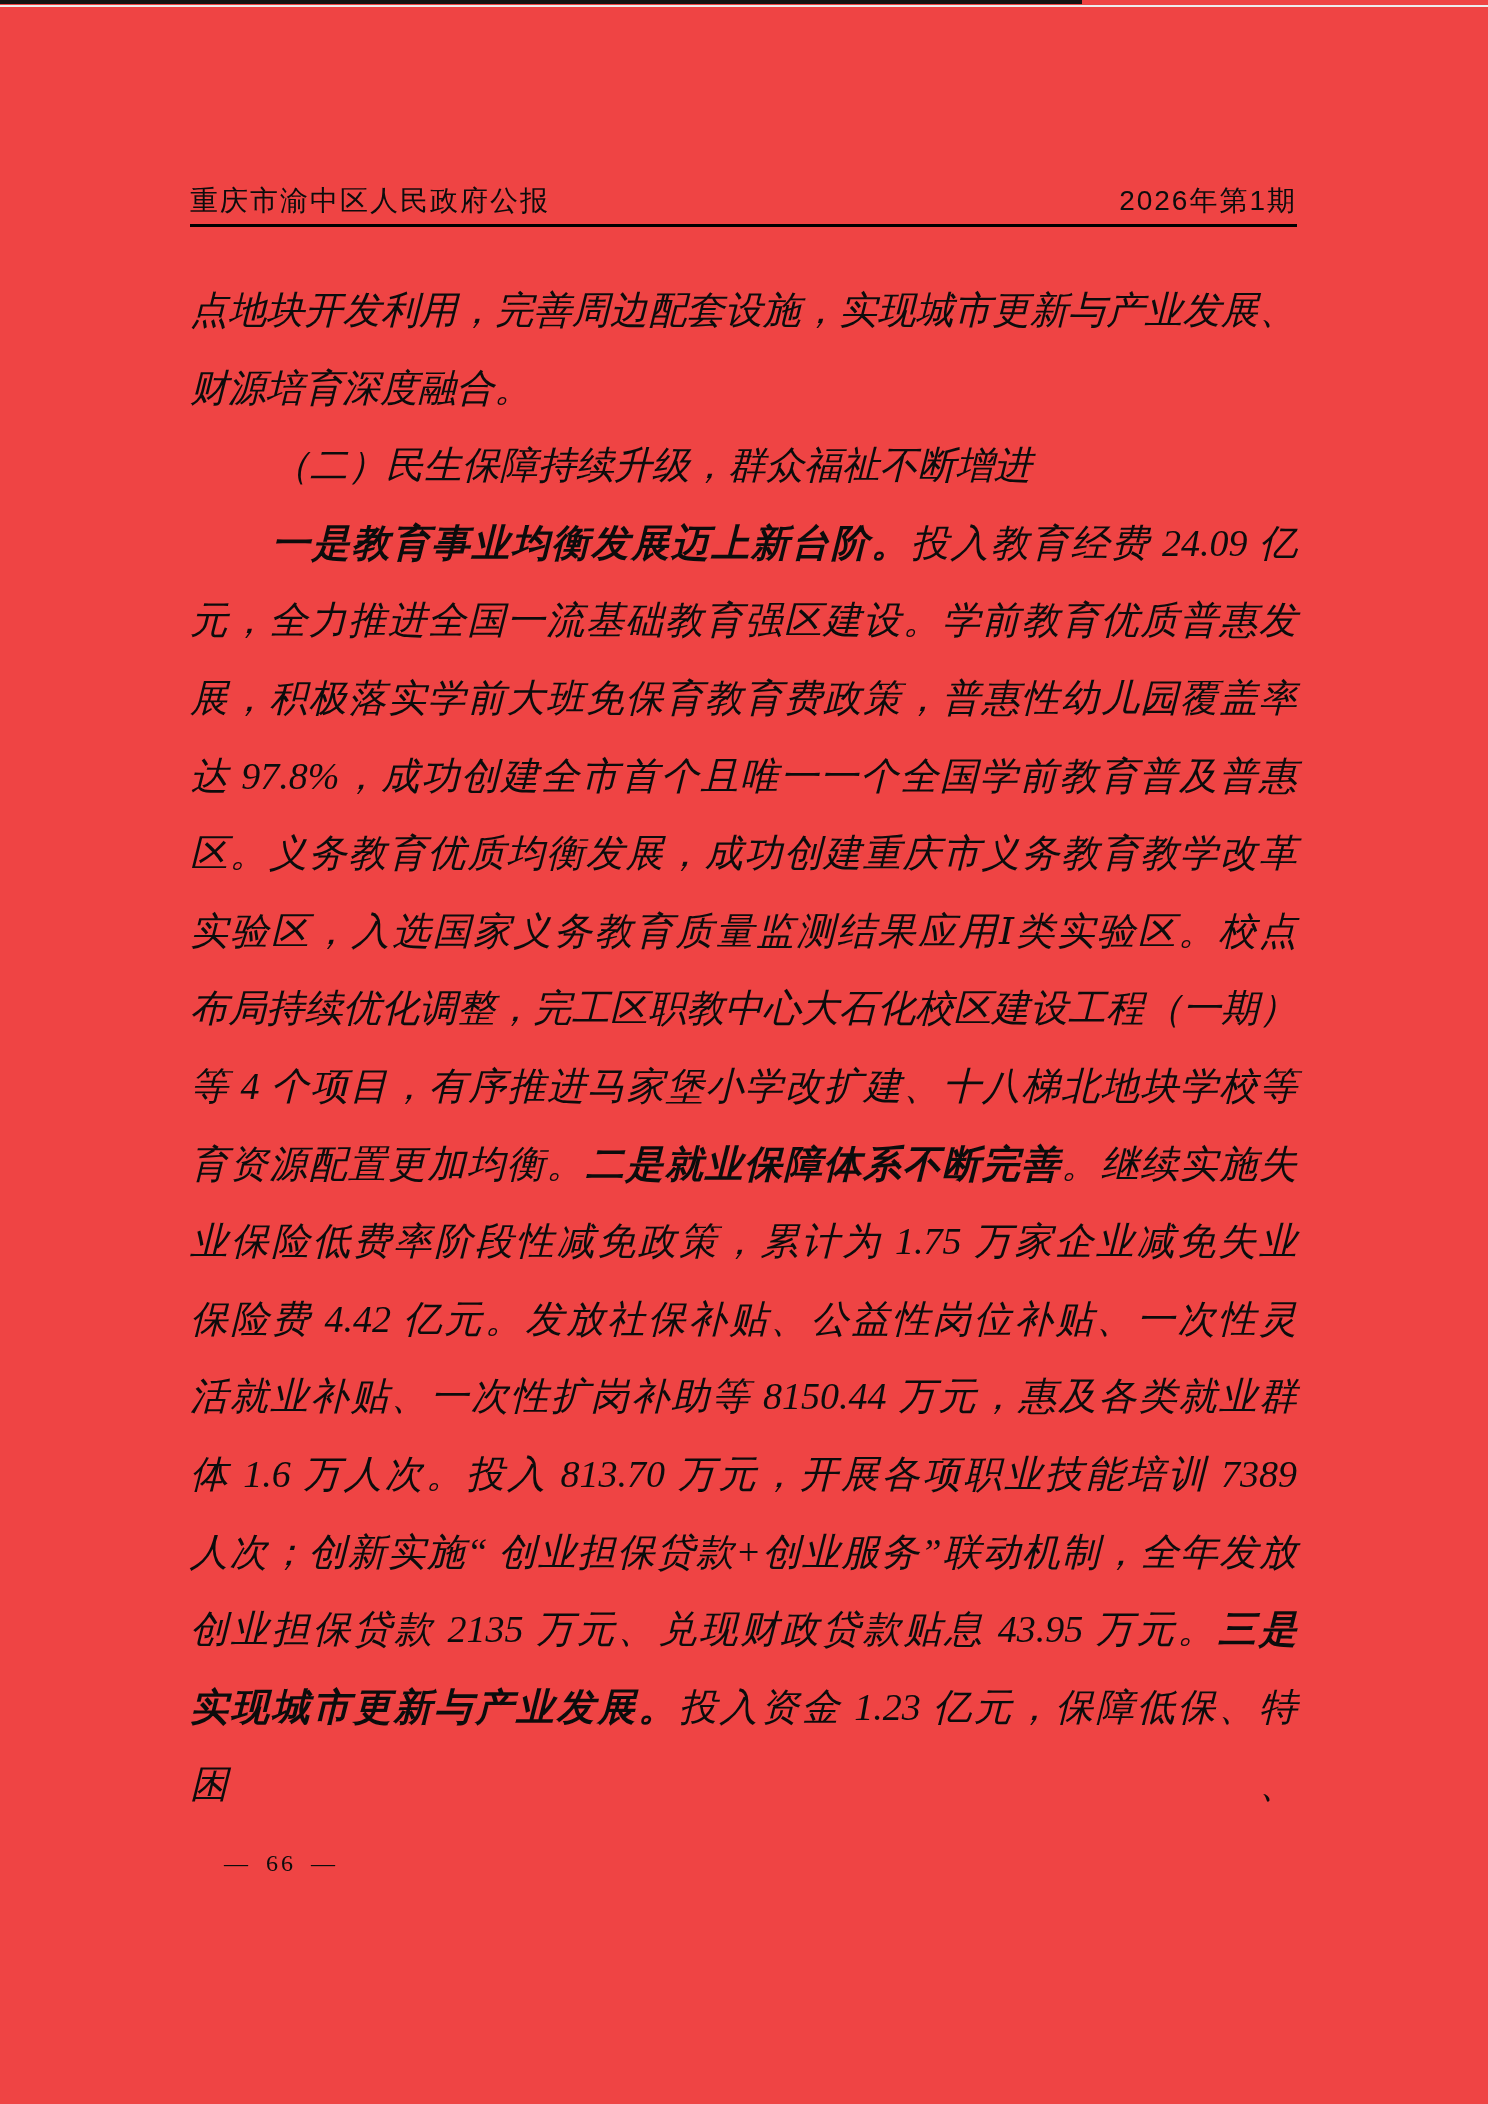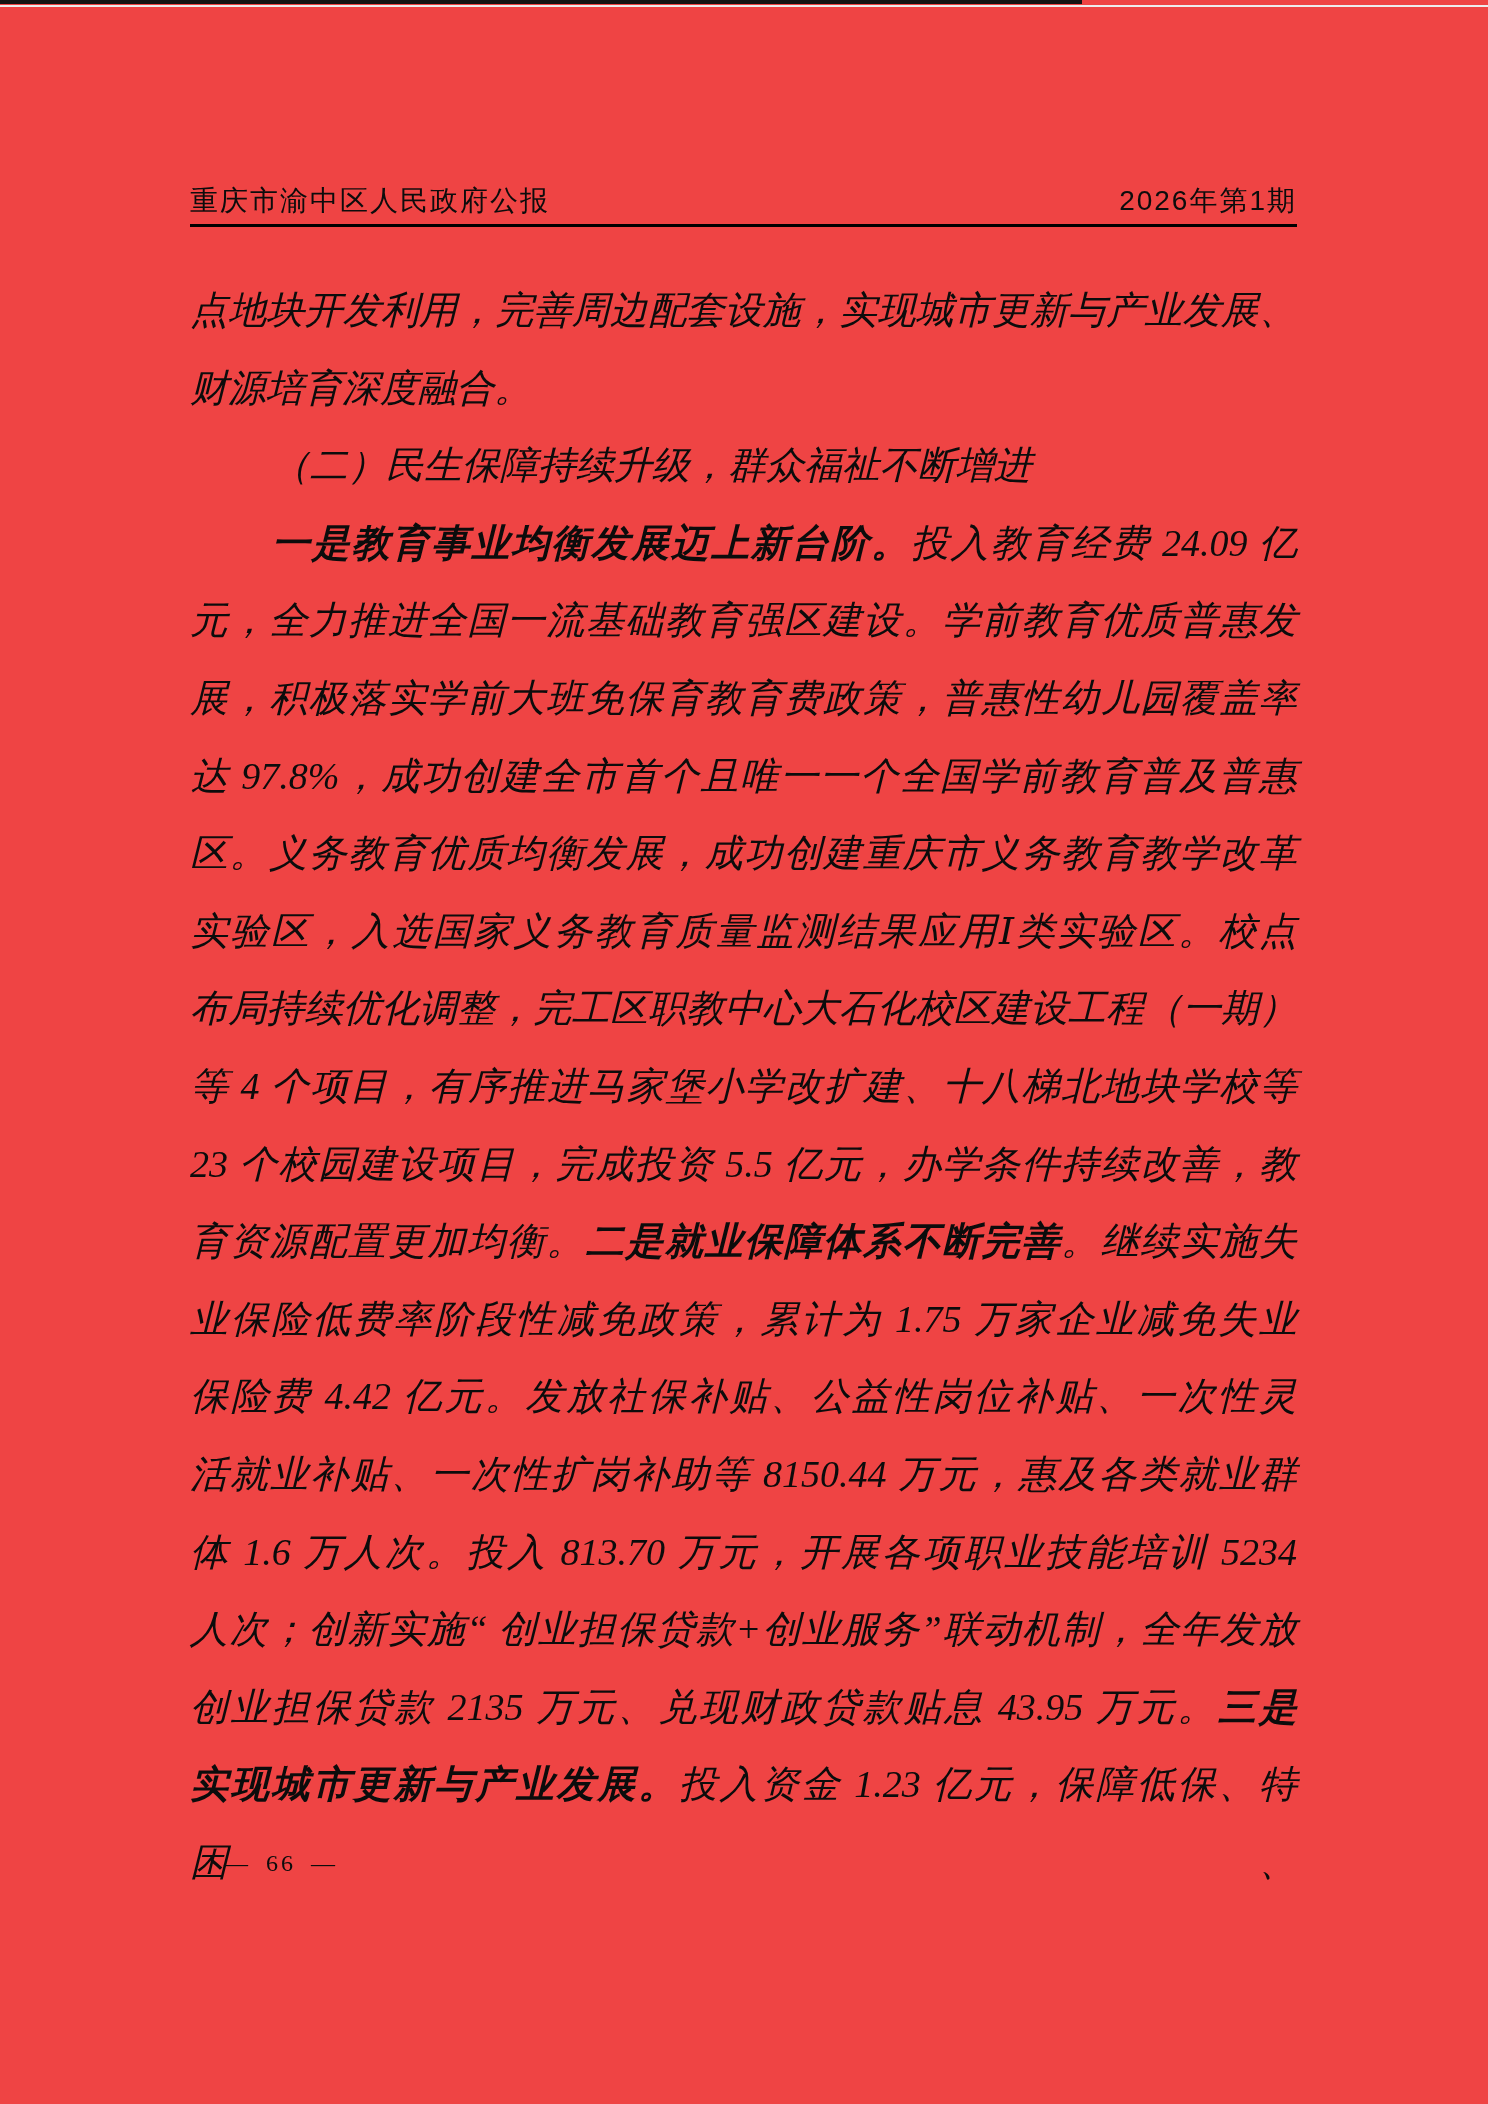--- a/index.html
+++ b/index.html
@@ -118,7 +118,6 @@
       <div class="line fill"><span>实验区，入选国家义务教育质量监测结果应用Ⅰ类实验区。校点</span></div>
       <div class="line fill"><span>布局持续优化调整，完工区职教中心大石化校区建设工程（一期）</span></div>
       <div class="line fill"><span>等 4 个项目，有序推进马家堡小学改扩建、十八梯北地块学校等</span></div>
-      <div class="line fill"><span>23 个校园建设项目，完成投资 5.5 亿元，办学条件持续改善，教</span></div>
       <div class="line fill"><span>育资源配置更加均衡。</span><span class="bold">二是就业保障体系不断完善</span><span>。继续实施失</span></div>
       <div class="line fill"><span>业保险低费率阶段性减免政策，累计为 1.75 万家企业减免失业</span></div>
       <div class="line fill"><span>保险费 4.42 亿元。发放社保补贴、公益性岗位补贴、一次性灵</span></div>

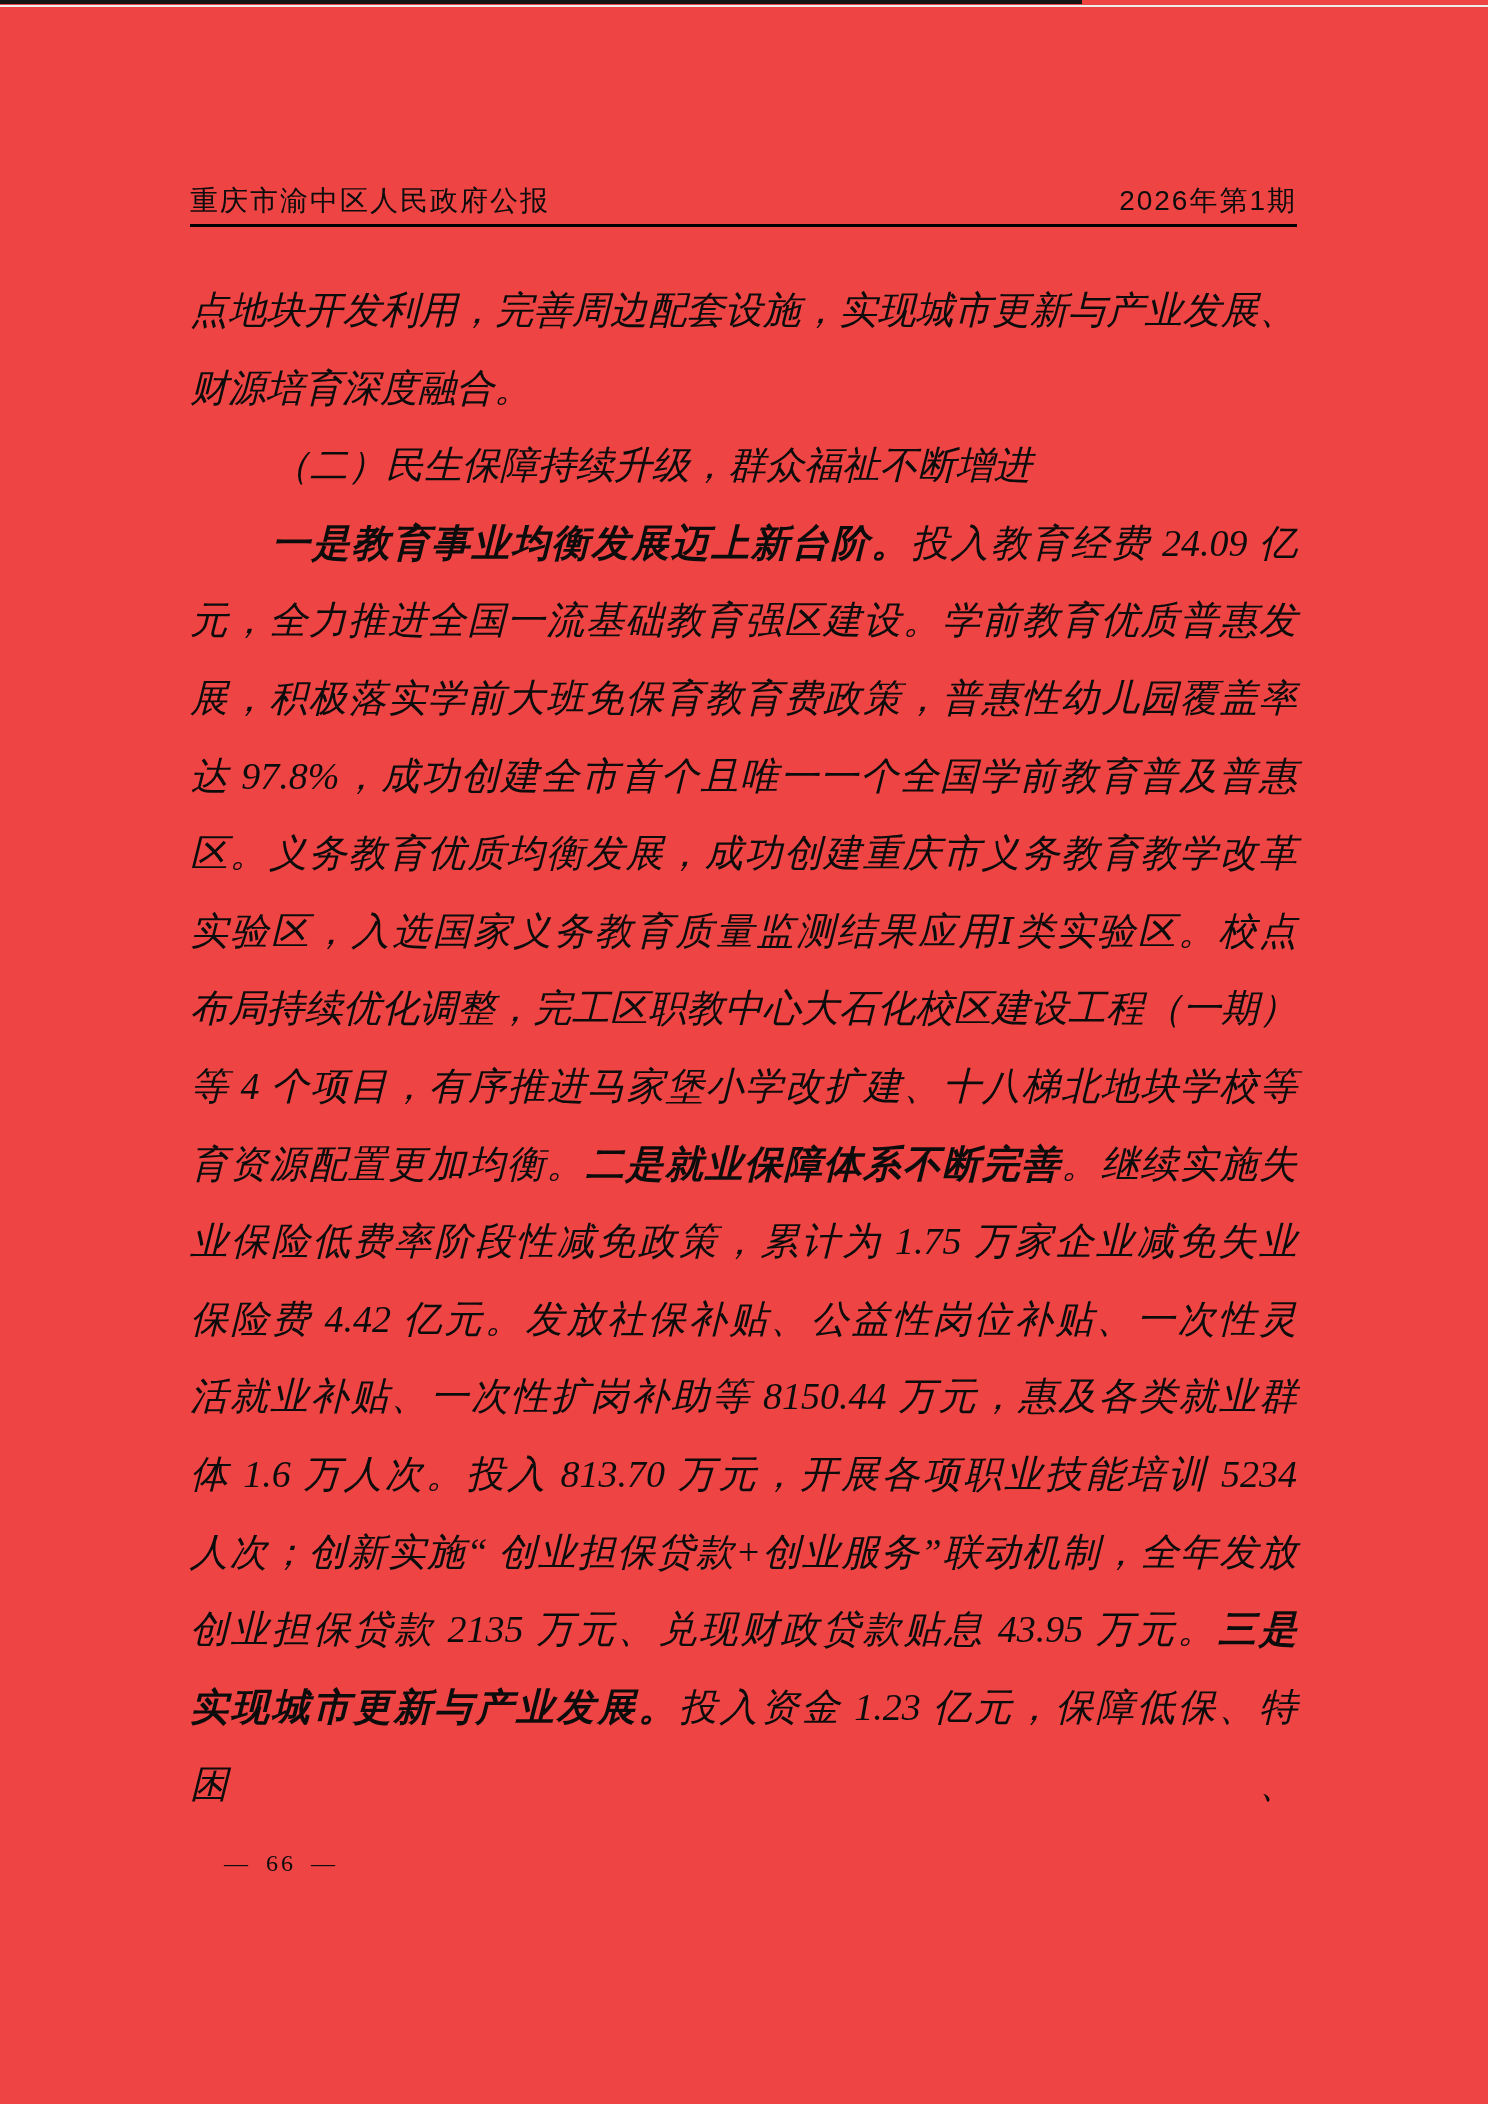--- a/index.html
+++ b/index.html
@@ -122,7 +122,7 @@
       <div class="line fill"><span>业保险低费率阶段性减免政策，累计为 1.75 万家企业减免失业</span></div>
       <div class="line fill"><span>保险费 4.42 亿元。发放社保补贴、公益性岗位补贴、一次性灵</span></div>
       <div class="line fill"><span>活就业补贴、一次性扩岗补助等 8150.44 万元，惠及各类就业群</span></div>
-      <div class="line fill"><span>体 1.6 万人次。投入 813.70 万元，开展各项职业技能培训 5234</span></div>
+      <div class="line fill"><span>体 1.6 万人次。投入 813.70 万元，开展各项职业技能培训 7389</span></div>
       <div class="line fill"><span>人次；创新实施“ 创业担保贷款+创业服务”联动机制，全年发放</span></div>
       <div class="line fill"><span>创业担保贷款 2135 万元、兑现财政贷款贴息 43.95 万元。</span><span class="bold">三是</span></div>
       <div class="line fill"><span class="bold">实现城市更新与产业发展。</span><span>投入资金 1.23 亿元，保障低保、特困、</span></div>

